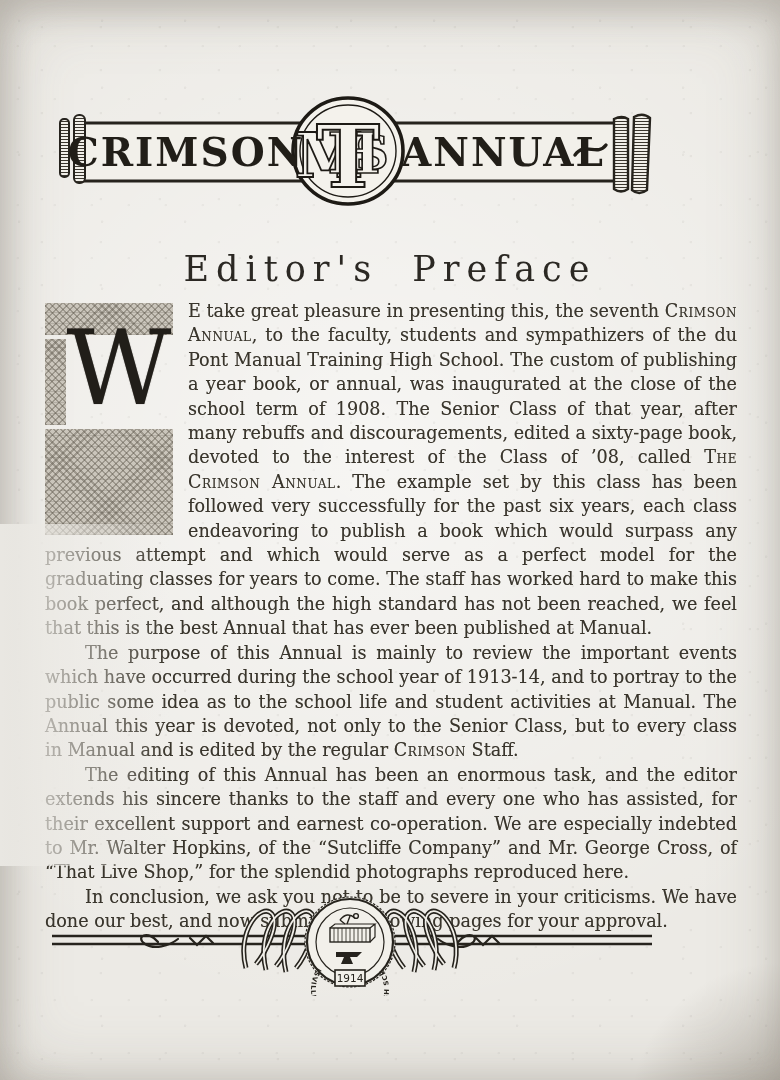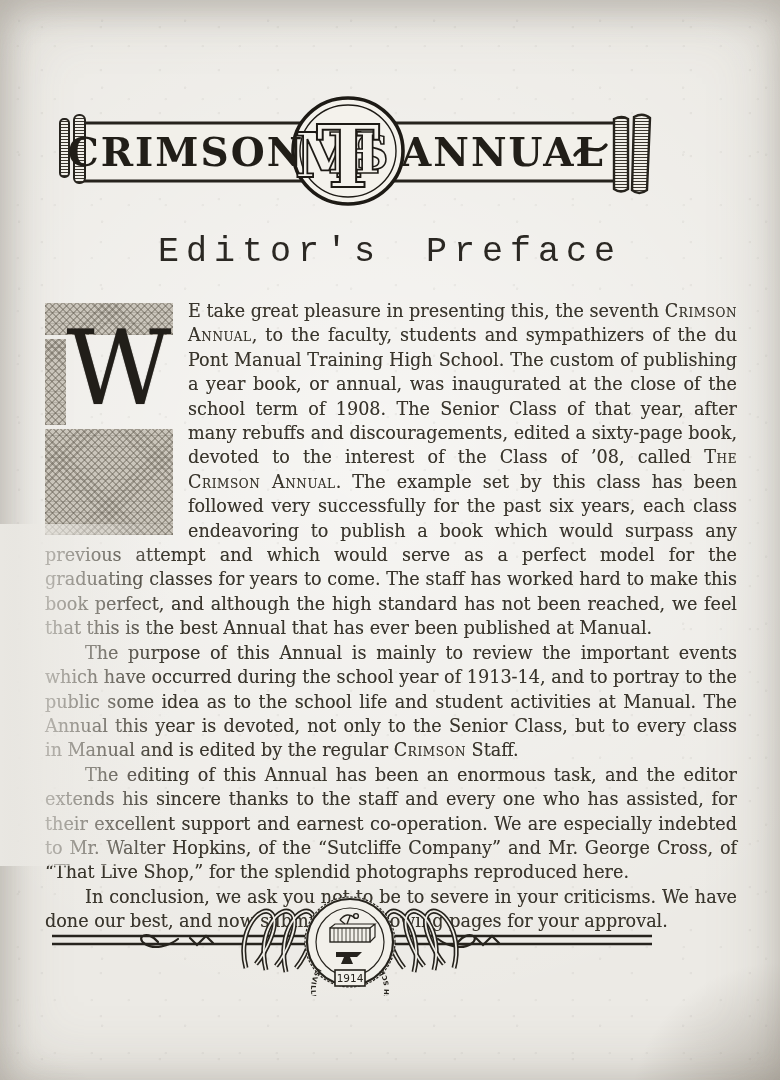--- a/index.html
+++ b/index.html
@@ -20,8 +20,8 @@
   svg text{user-select:none;}
   .banner-svg{position:absolute;left:48px;top:93px;}
   .page-title{
-    position:absolute;top:232px;left:0;width:100%;text-align:center;
-    font-size:35px;letter-spacing:7px;word-spacing:16px;color:#2b2823;font-family:Liberation Mono, monospace;
+    position:absolute;top:249px;left:0;width:100%;text-align:center;
+    font-size:35px;letter-spacing:7px;word-spacing:16px;color:#2b2823;
   }
   .body-block{
     position:absolute;left:45px;top:299px;width:692px;

